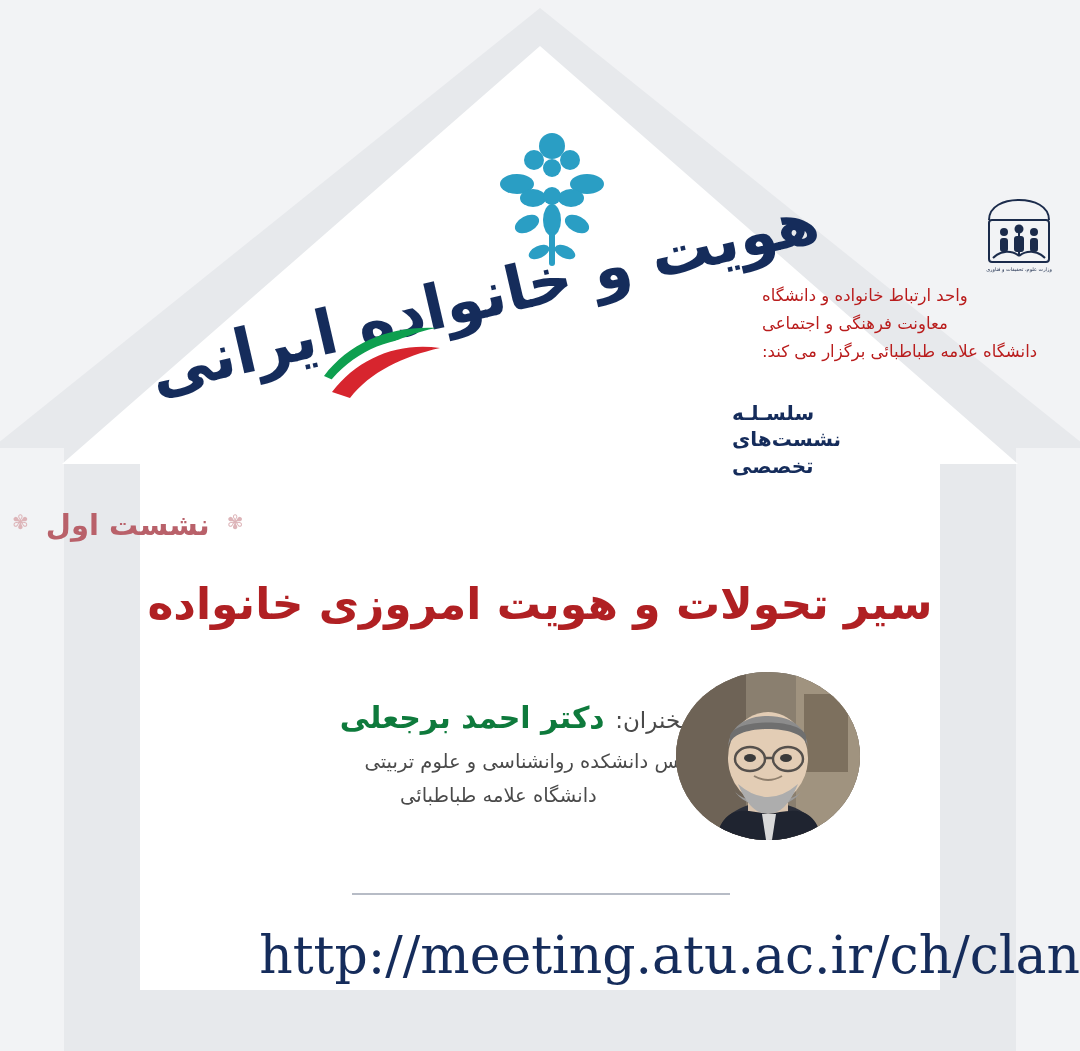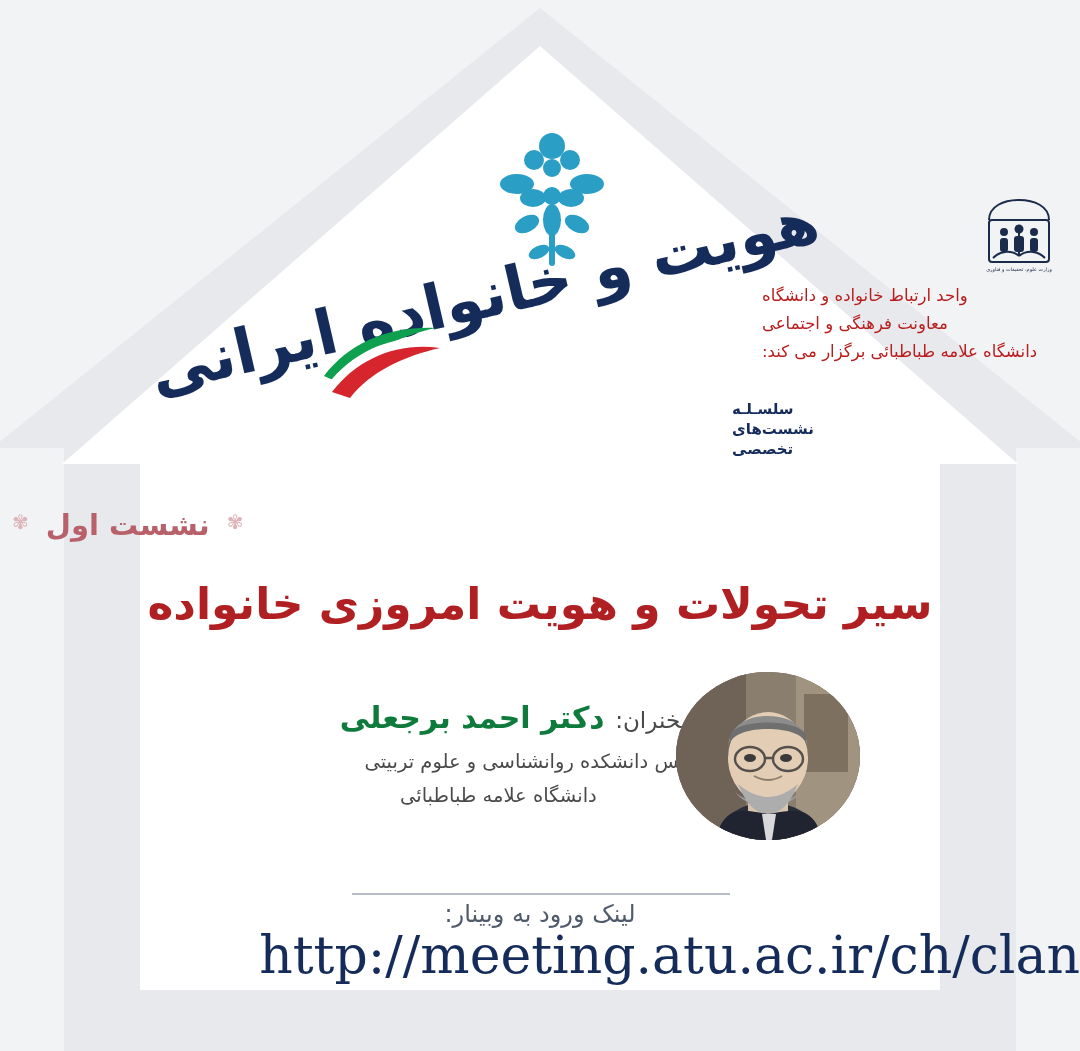--- a/index.html
+++ b/index.html
@@ -116,7 +116,7 @@
     text-align: left;
     direction: rtl;
     line-height: 1.32;
-    font-size: 15px;
+    font-size: 20px;
     font-weight: bold;
     color: #152c5b;
     z-index: 8;

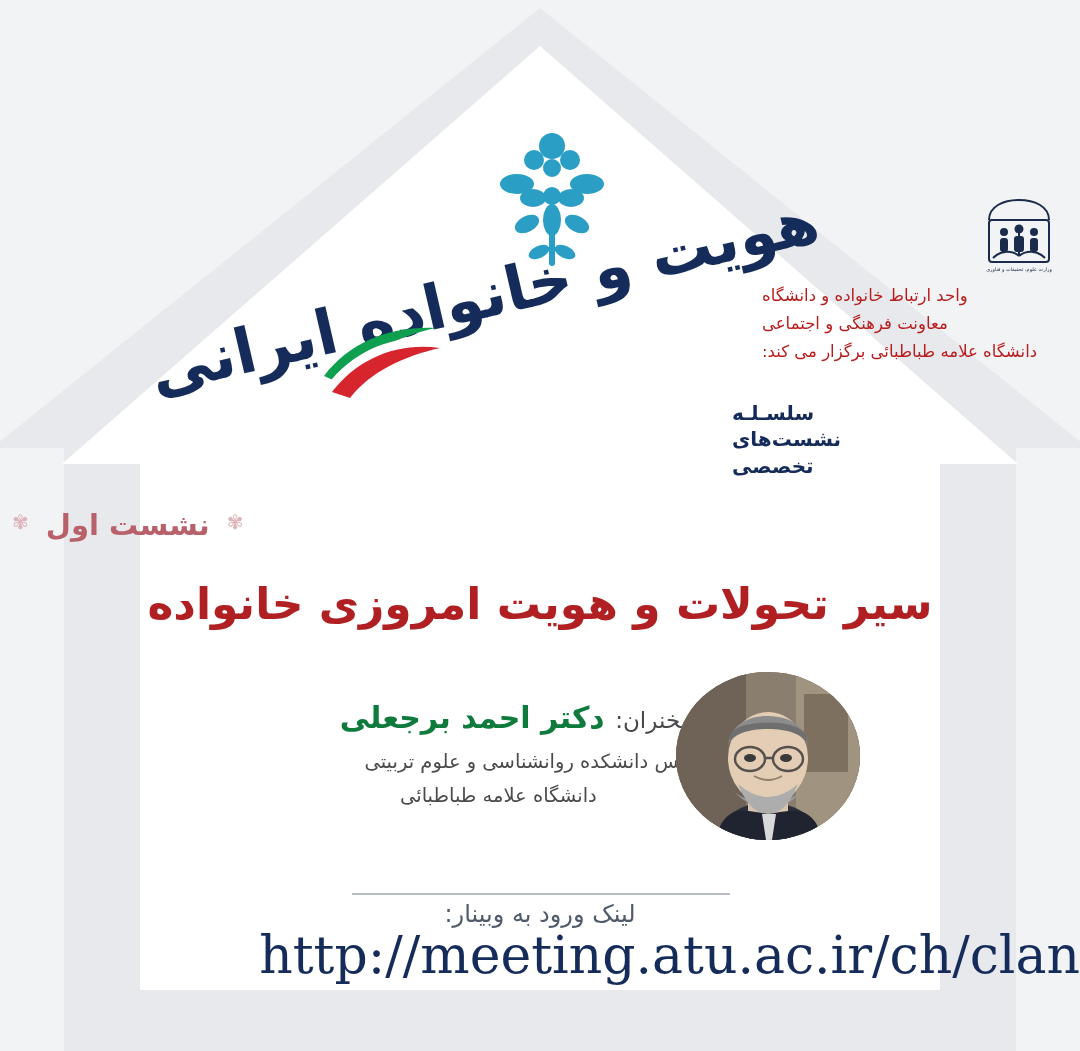--- a/index.html
+++ b/index.html
@@ -396,7 +396,6 @@
 
   <div class="rule"></div>
 
-  <div class="link-label">لینک ورود به وبینار:</div>
   <div class="link-url">http://meeting.atu.ac.ir/ch/clan</div>
 
 </div>

